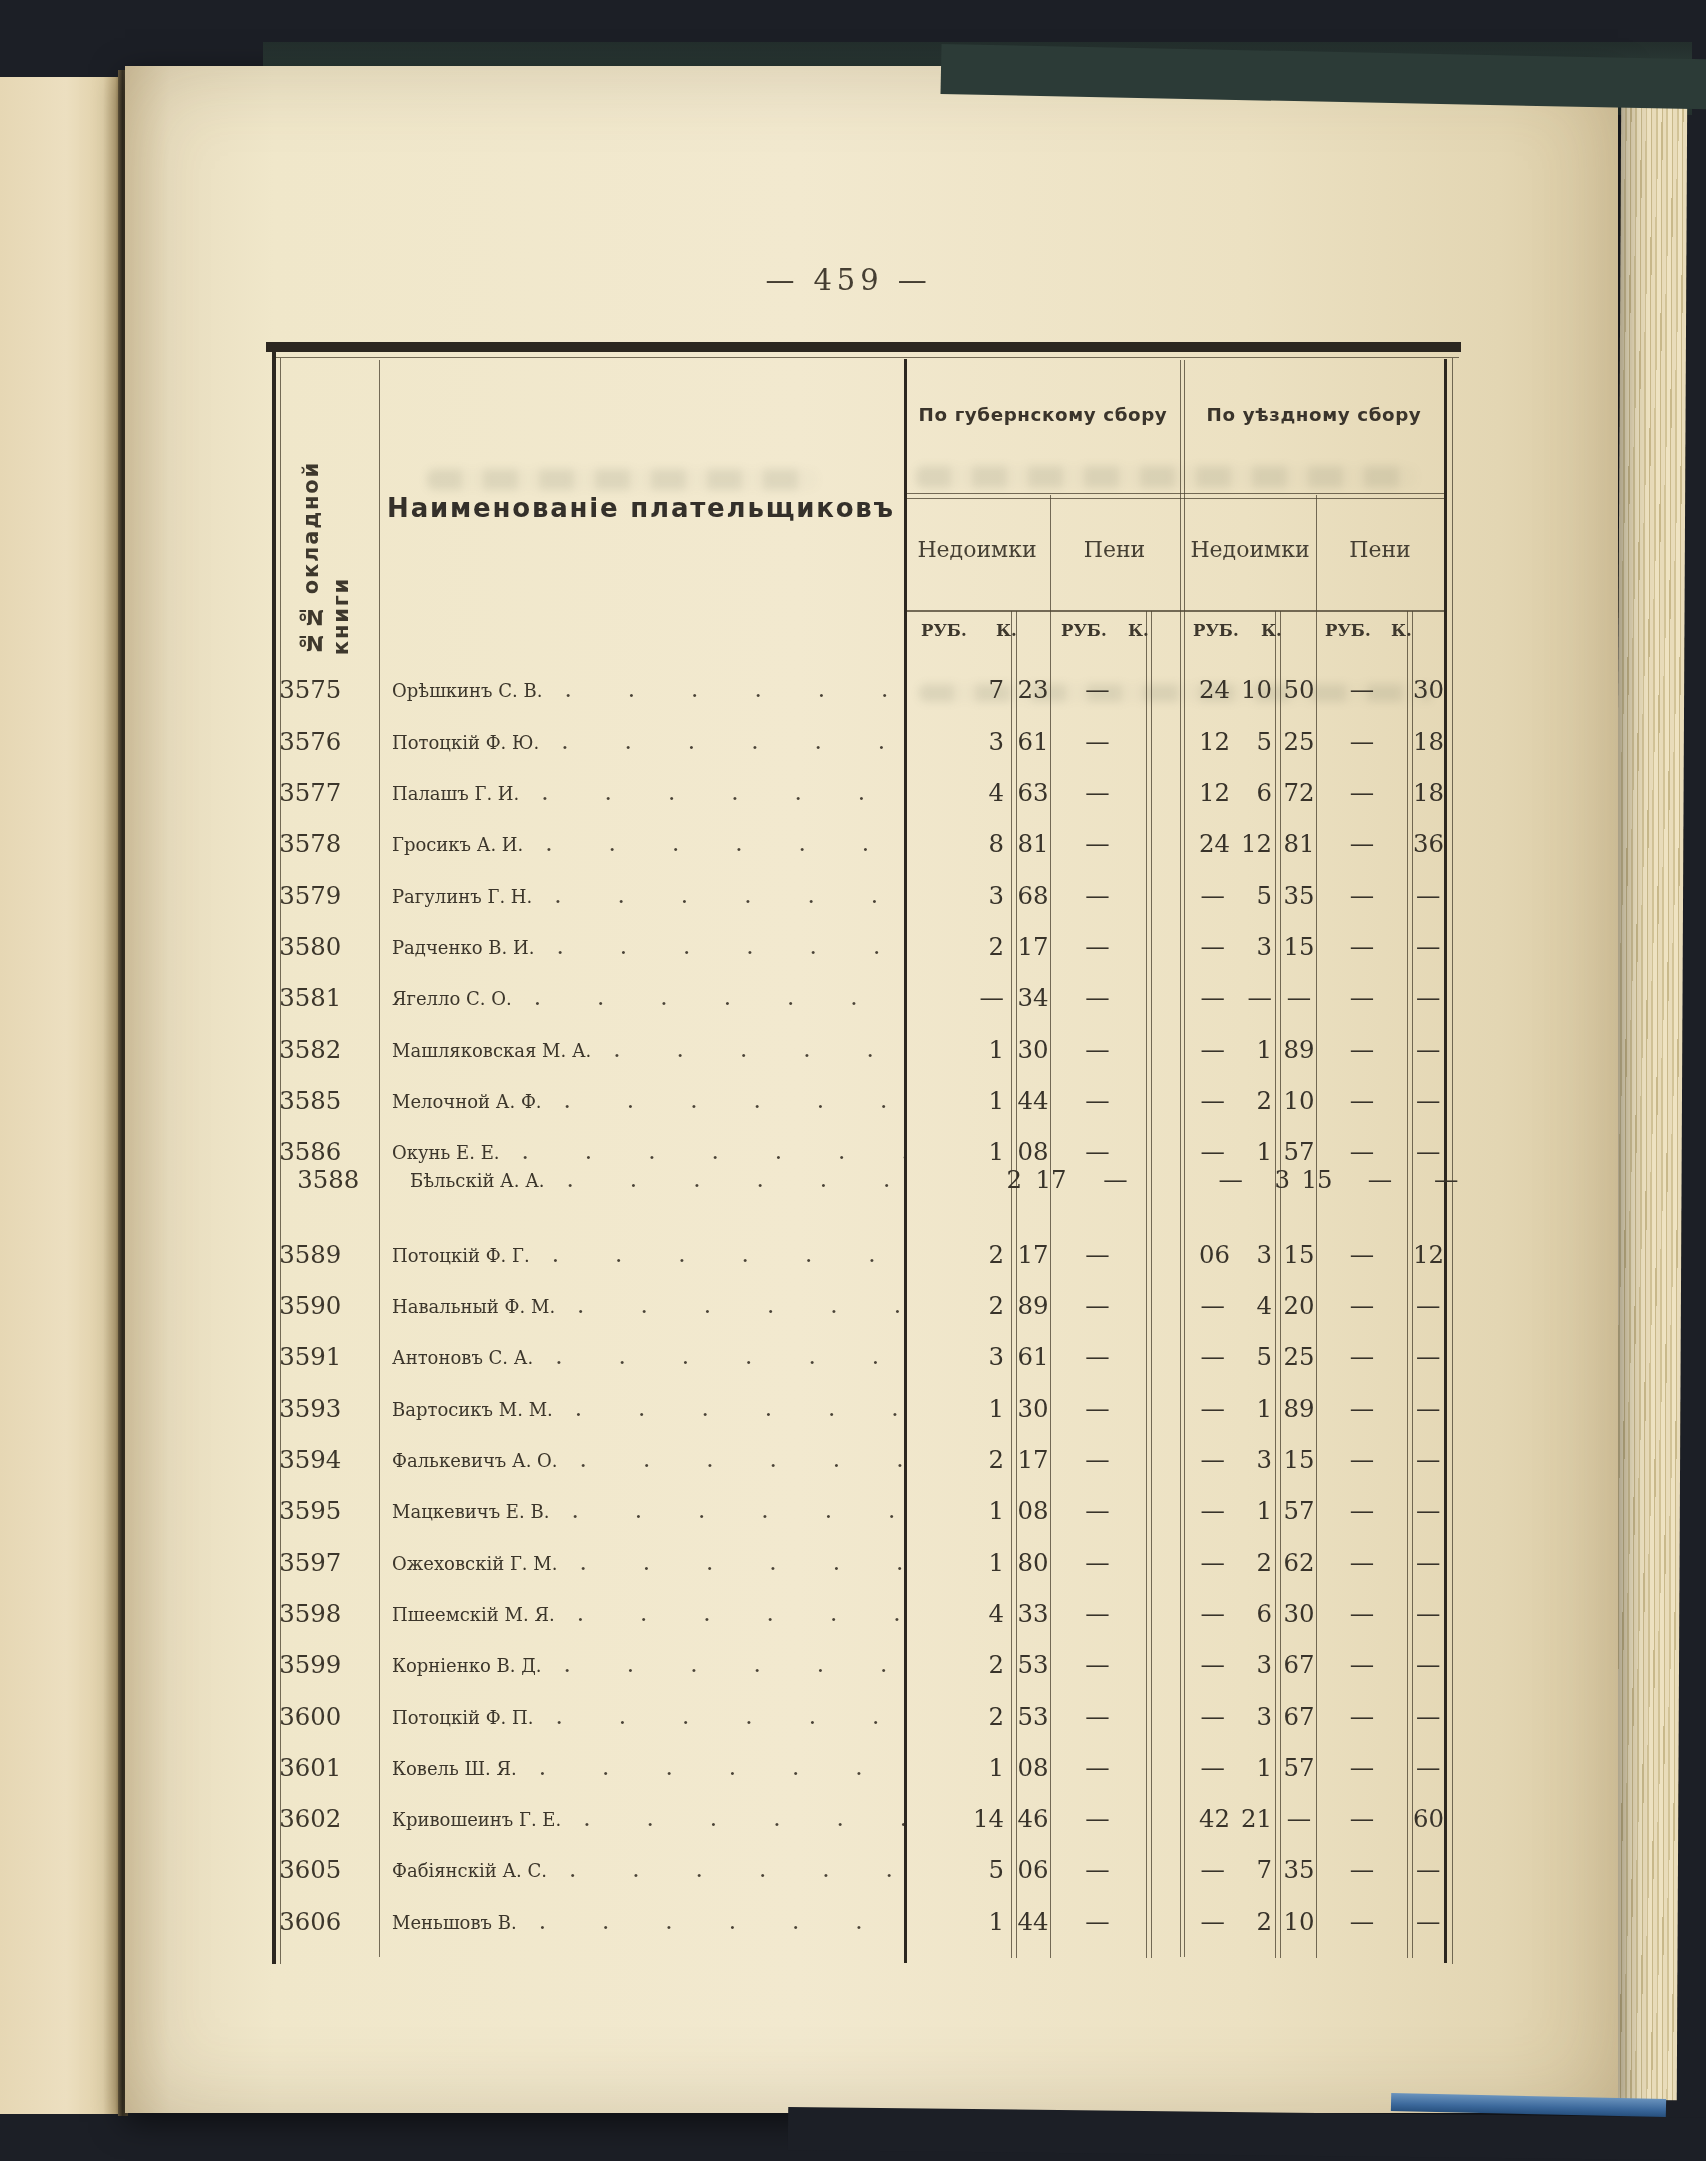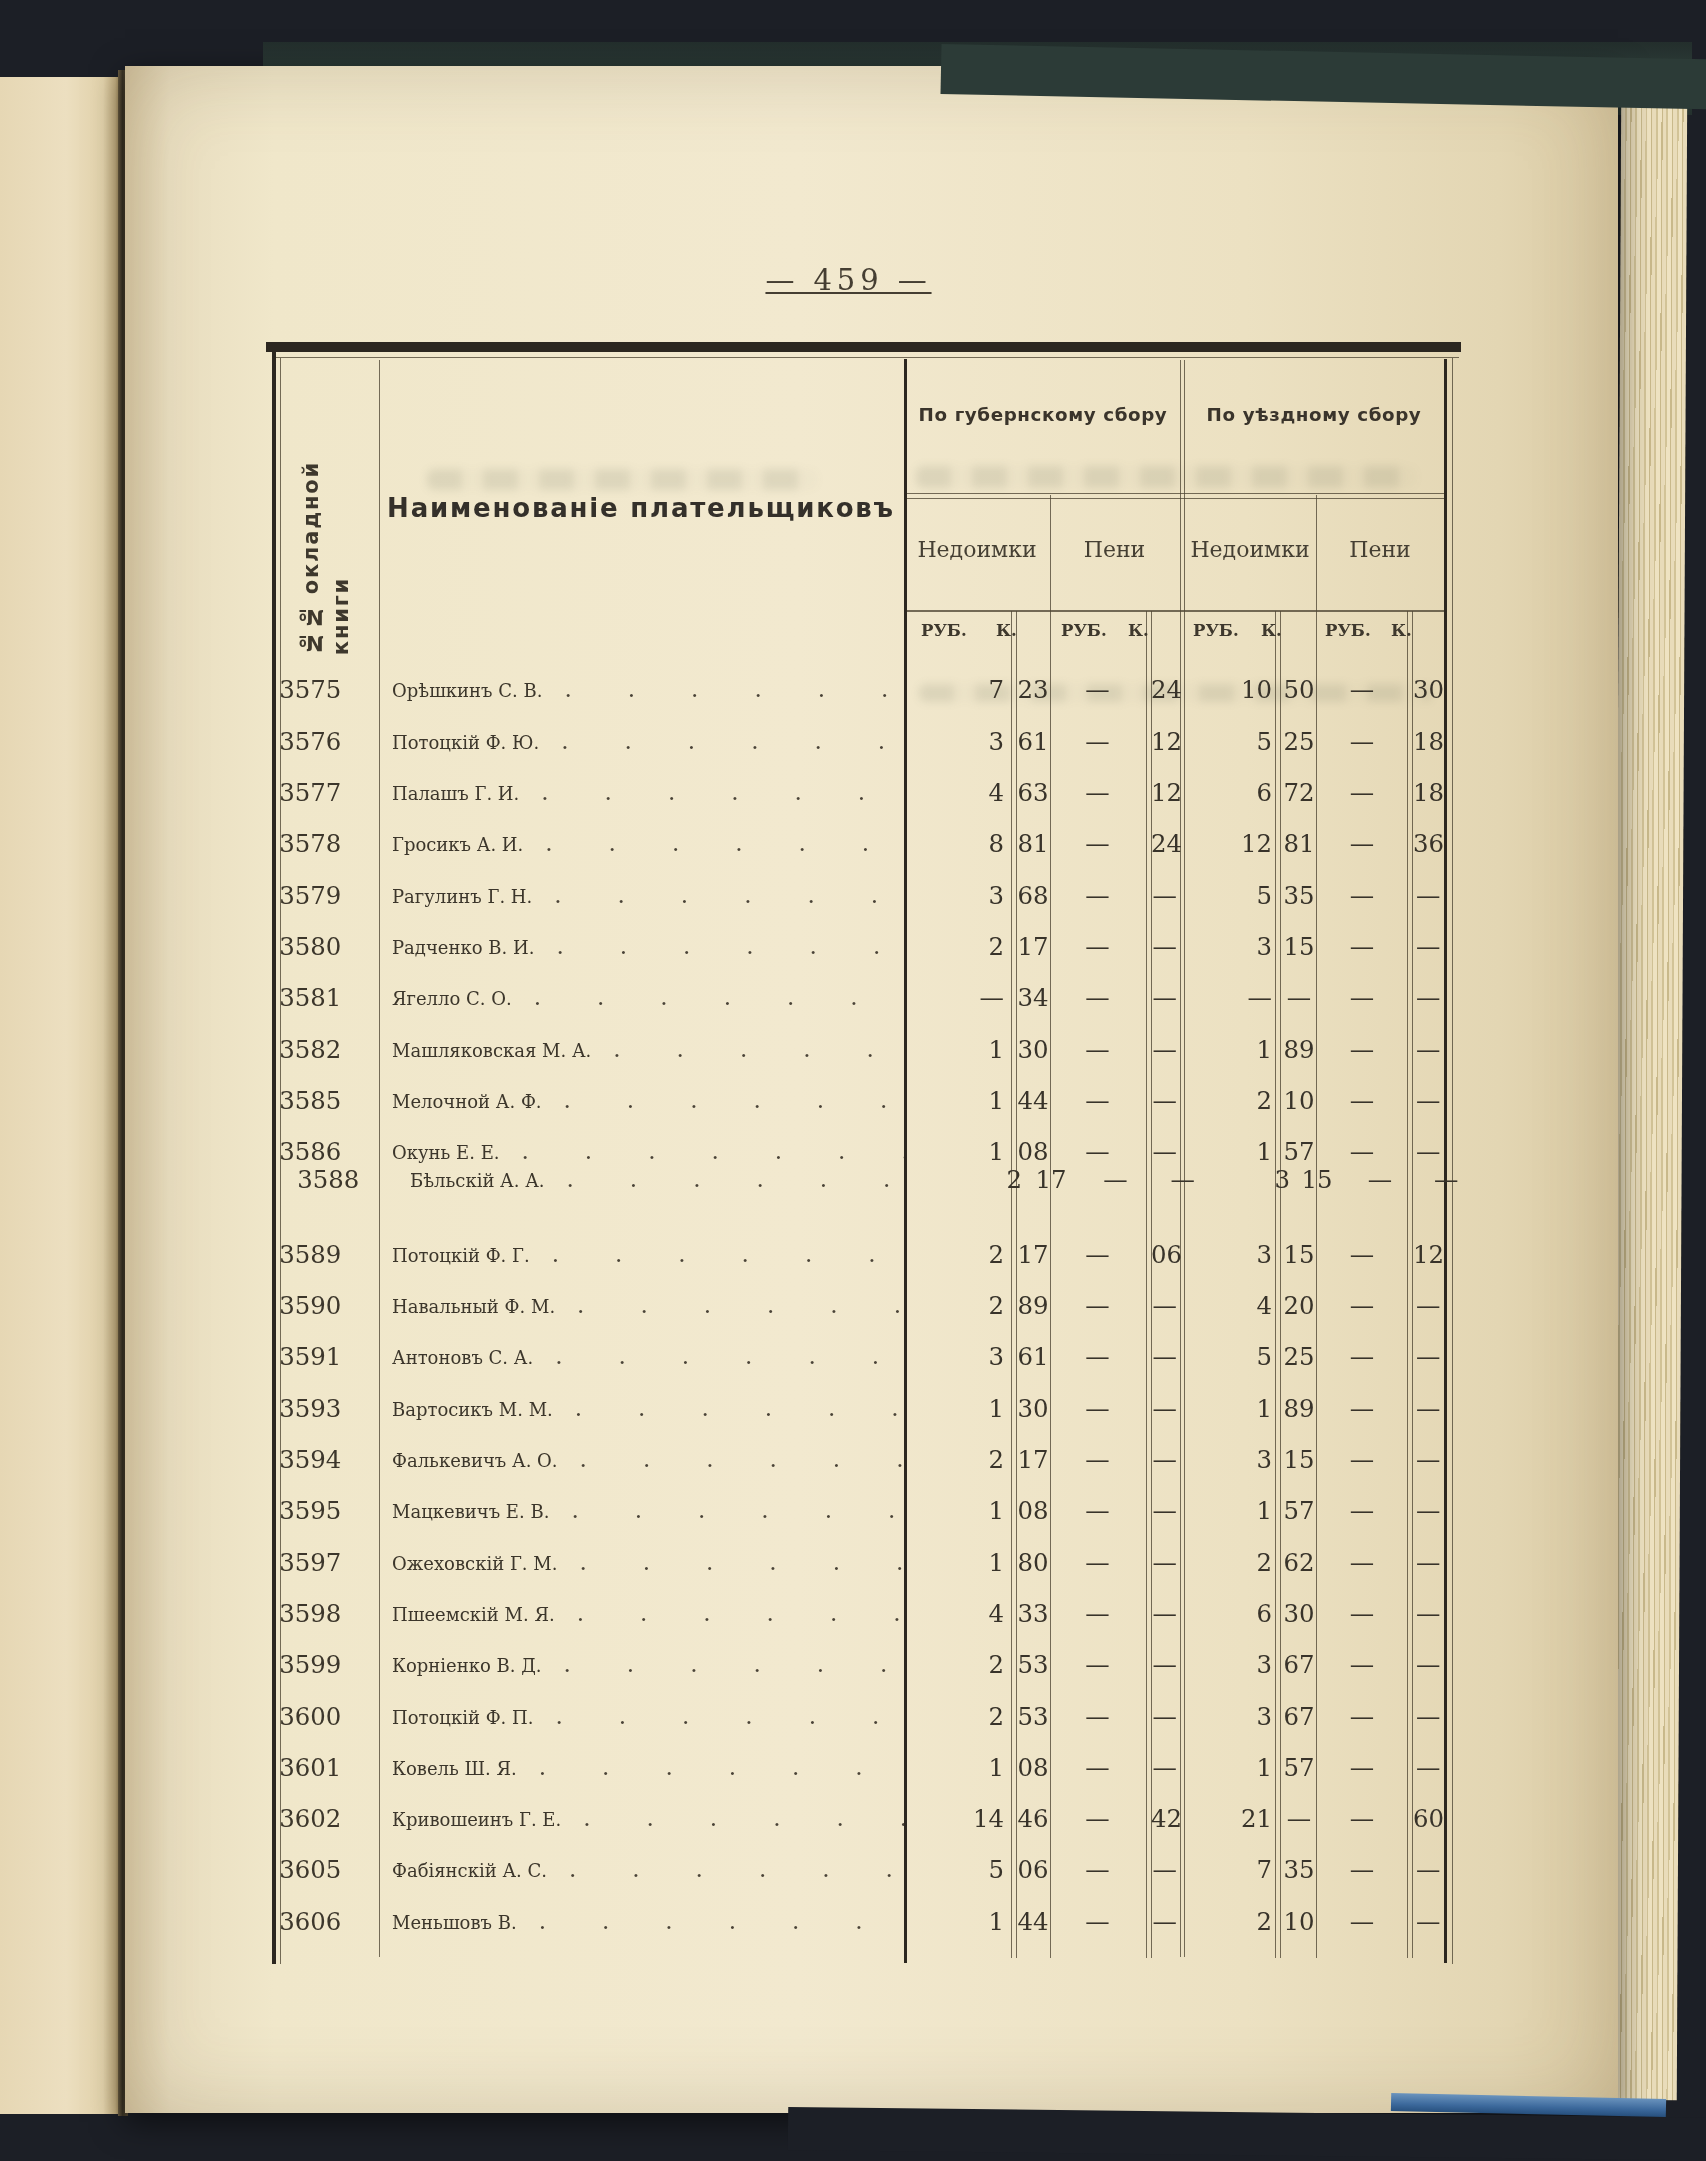--- a/index.html
+++ b/index.html
@@ -47,7 +47,7 @@
   }
   .page-number{
     position:absolute;left:632px;top:197px;width:183px;text-align:center;
-    font-size:29px;letter-spacing:4.9px;color:#453e32;text-decoration:underline;
+    font-size:29px;letter-spacing:4.9px;color:#453e32;
   }
   .ghost{position:absolute;filter:blur(4.3px);opacity:.5;border-radius:7.3px;
     background:repeating-linear-gradient(90deg,rgba(95,100,80,.28) 0 35px,rgba(95,100,80,.05) 35px 56px);}

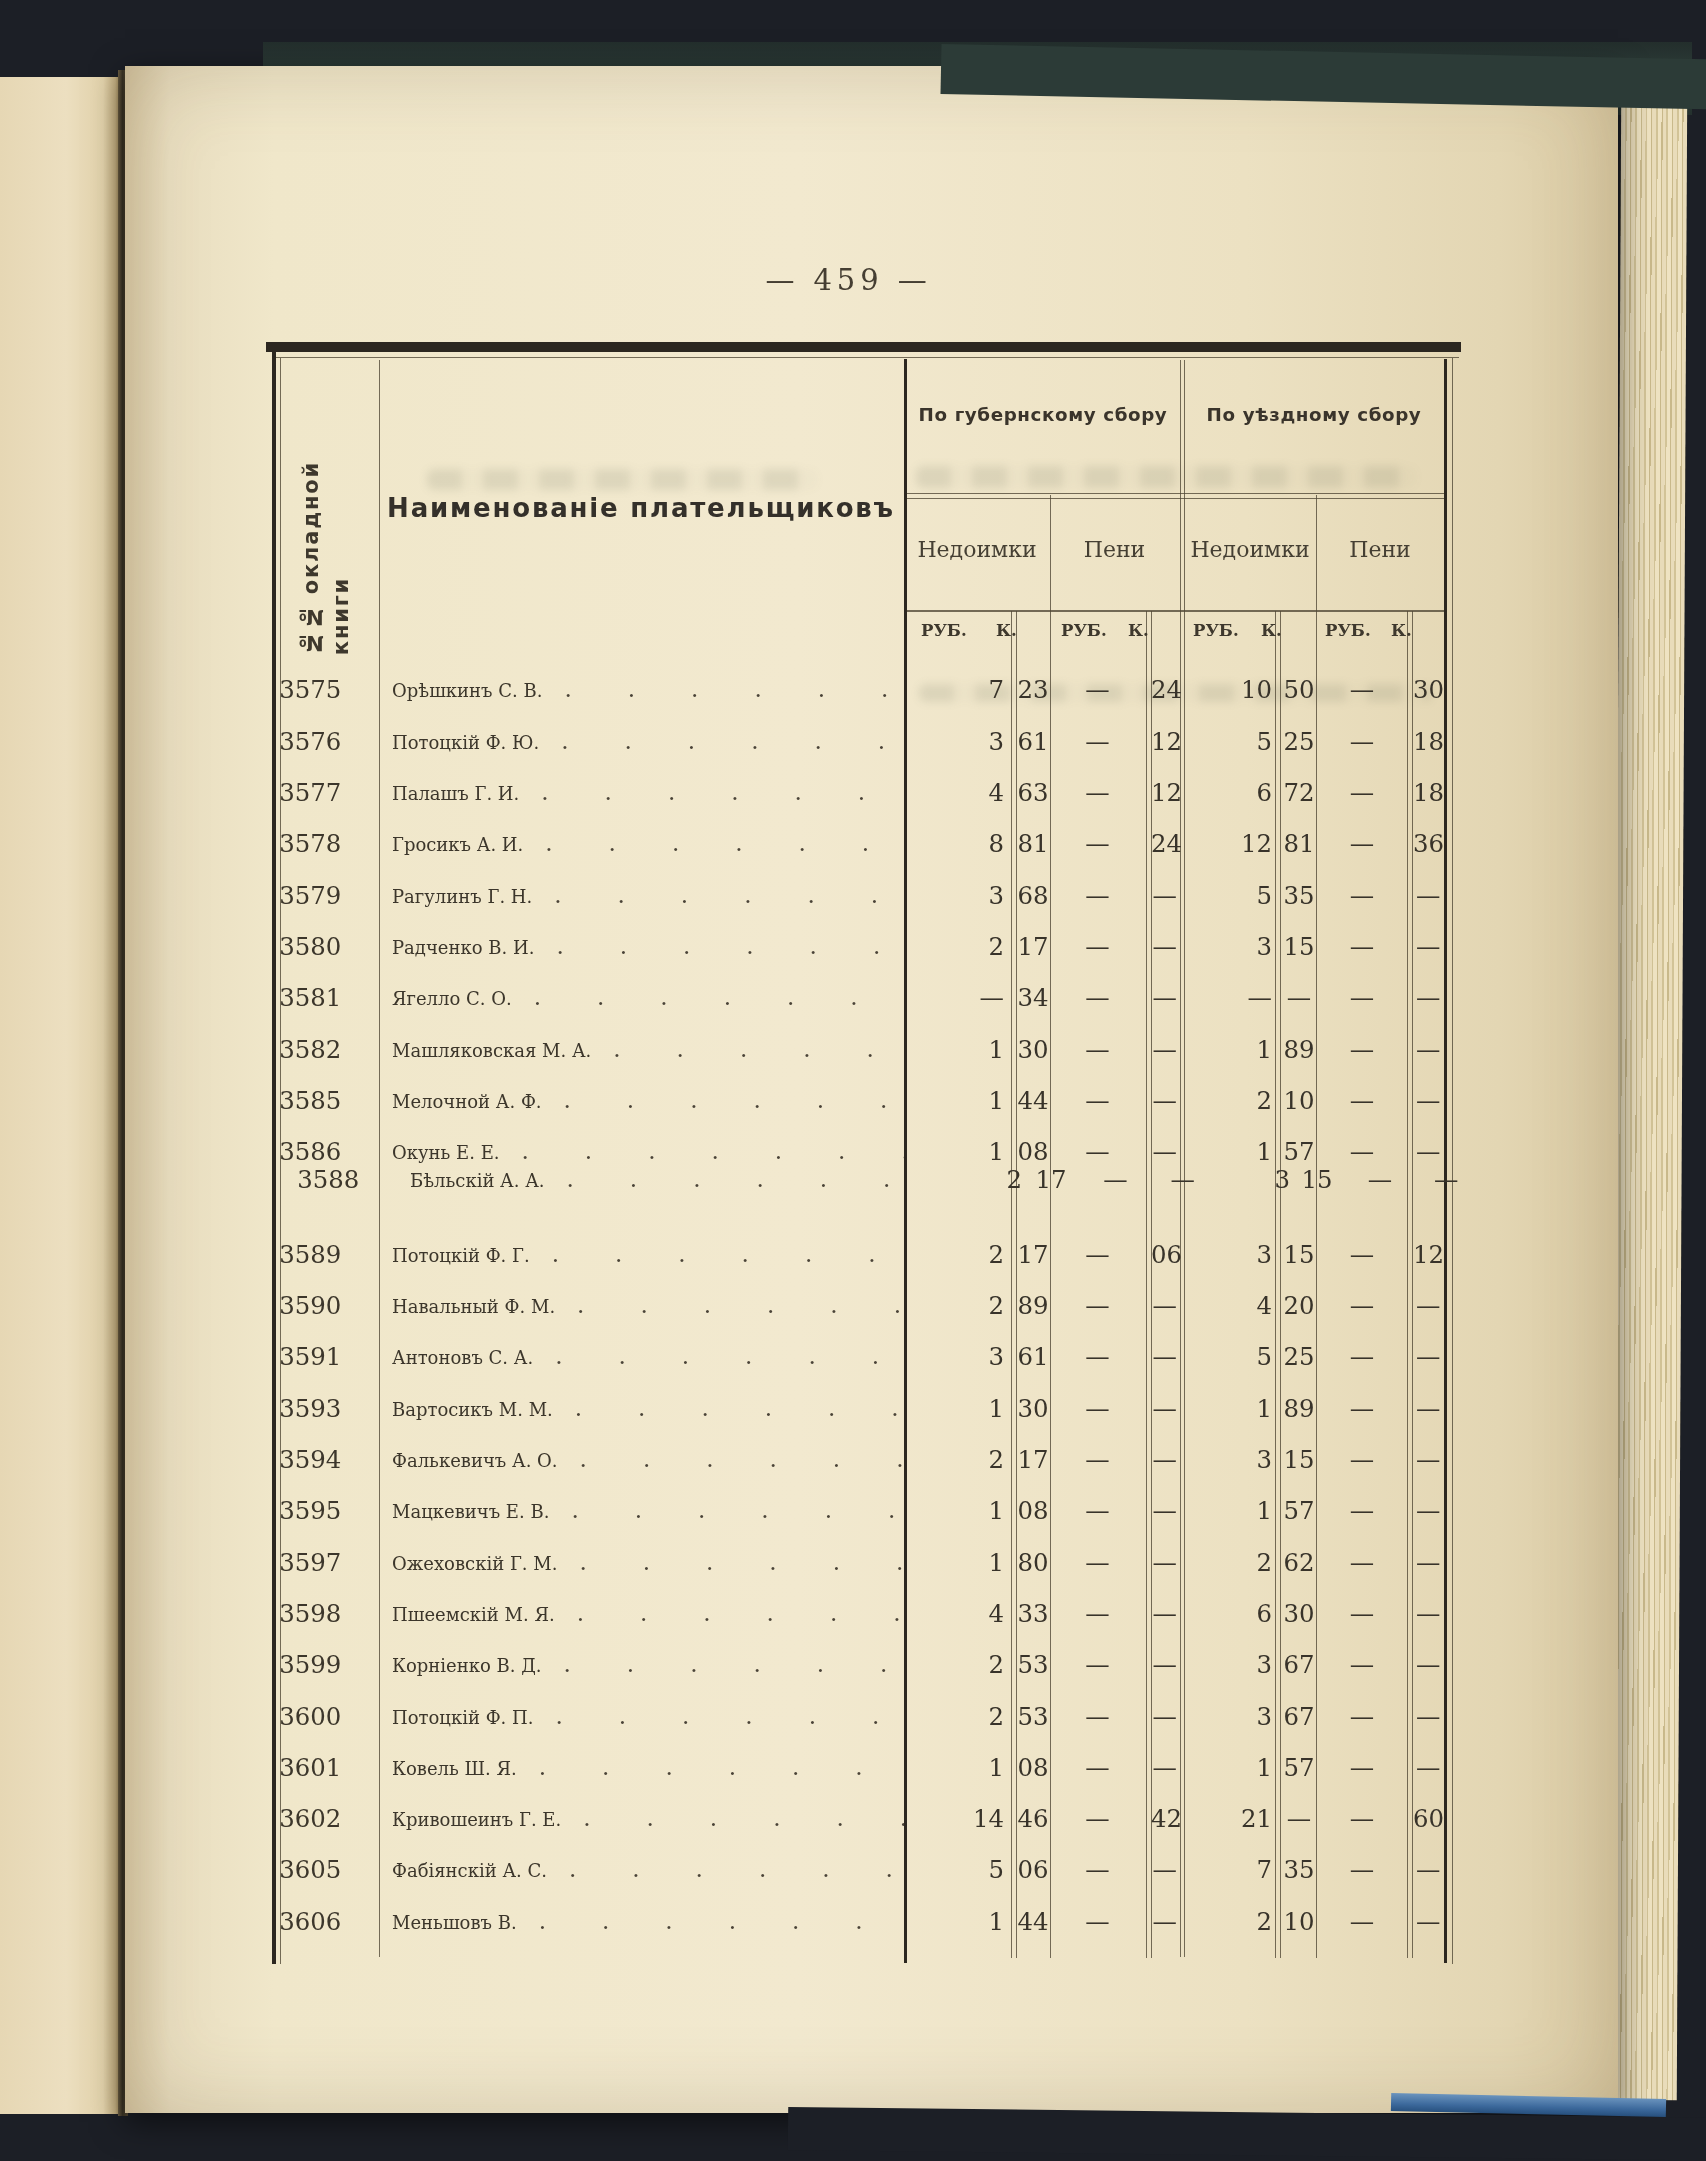--- a/index.html
+++ b/index.html
@@ -87,7 +87,7 @@
   .v0{left:635px;width:97px;text-align:right;}
   .v1{left:745px;width:32px;text-align:center;}
   .v2{left:779px;width:93px;text-align:center;}
-  .v3{left:879px;width:27.5px;text-align:center;}
+  .v3{left:879px;width:27.5px;text-align:center;padding-left:48px;}
   .v4{left:908px;width:92px;text-align:right;}
   .v5{left:1010px;width:34px;text-align:center;}
   .v6{left:1046px;width:88px;text-align:center;}

